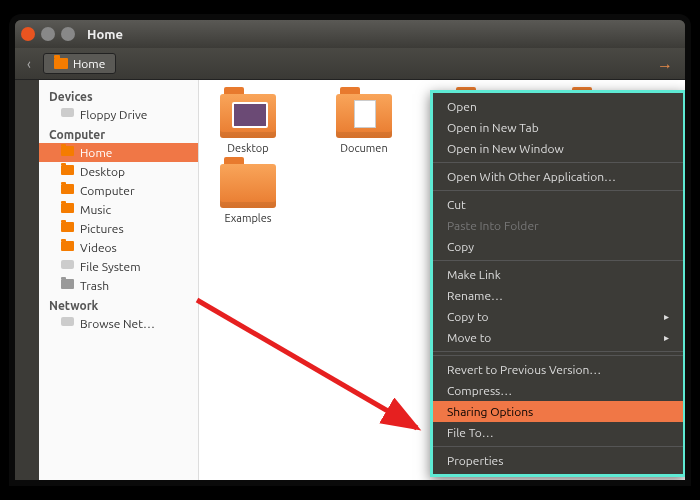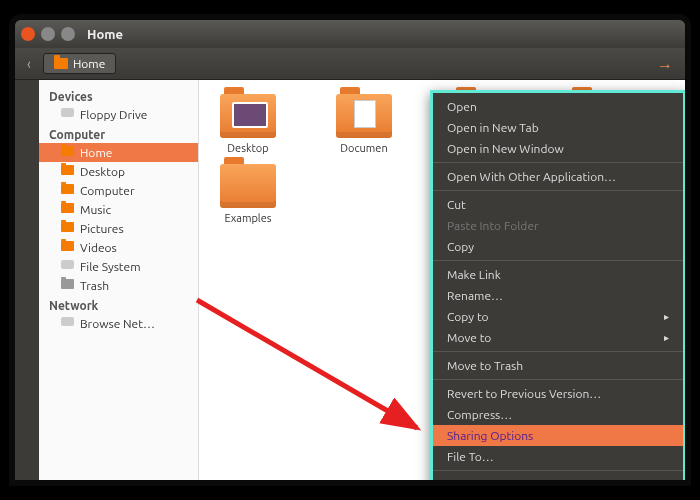--- a/index.html
+++ b/index.html
@@ -188,9 +188,6 @@
         <span class="sub">▸</span>
       </div>
       <div class="msep"></div>
-      <div class="mitem">
-        <span>Move to Trash</span>
-      </div>
       <div class="msep"></div>
       <div class="mitem">
         <span>Revert to Previous Version…</span>

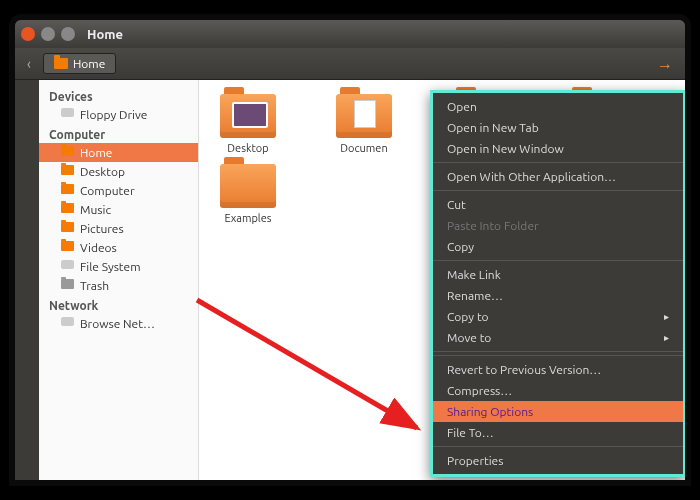--- a/index.html
+++ b/index.html
@@ -41,7 +41,7 @@
   .menu { position: absolute; left: 415px; top: 70px; width: 256px; background: #3c3b37; border: 3px solid #5eead4; box-shadow: 0 4px 12px rgba(0,0,0,0.5); padding: 3px 0; z-index: 10; }
   .mitem { font-size: 12px; color: #ddd; padding: 4px 14px; cursor: pointer; display: flex; justify-content: space-between; align-items: center; }
   .mitem.disabled { color: #777; cursor: default; }
-  .mitem.sel { background: #f07746; color: #4c1d95; }
+  .mitem.sel { background: #f07746; color: #000000; }
   .msep { height: 1px; background: #555; margin: 3px 0; }
   .sub { color: inherit; font-size: 10px; }
   

